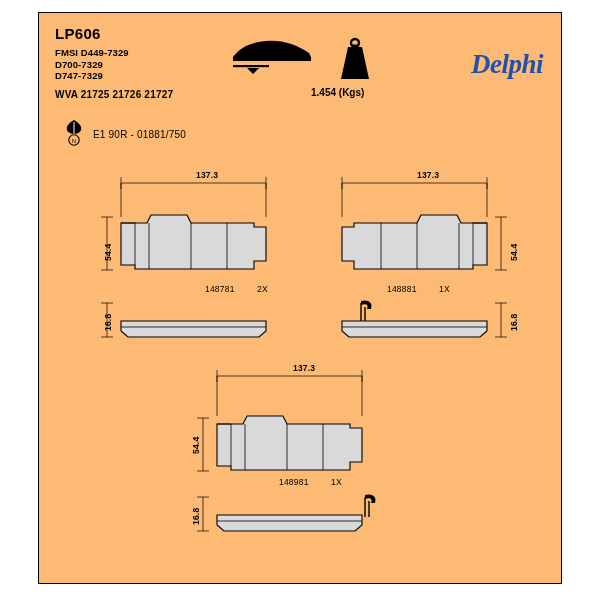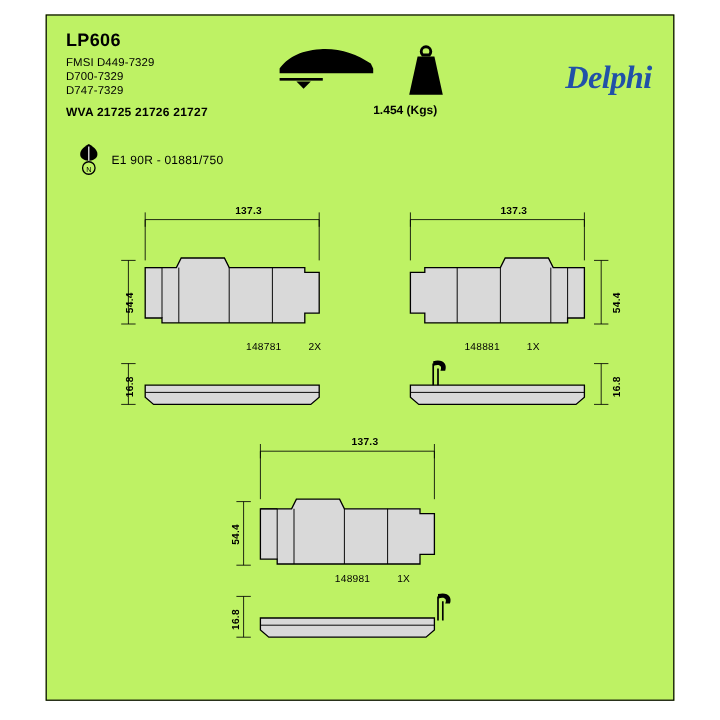--- a/index.html
+++ b/index.html
@@ -23,7 +23,7 @@
     height: 572px;
     border: 1.5px solid #000;
     box-sizing: border-box;
-    background: #bef264;
+    background: #fdba74;
   }
   
   .watermark {

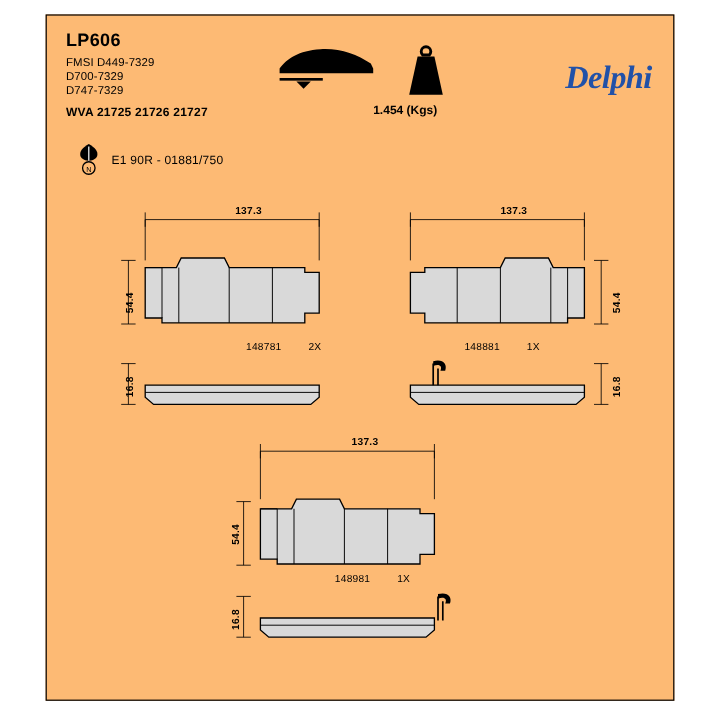--- a/index.html
+++ b/index.html
@@ -61,7 +61,7 @@
     top: 34px;
     font-size: 9.5px;
     line-height: 11.6px;
-    font-weight: normal;
+    font-weight: bold;
     letter-spacing: .1px;
   }
   .wva {

